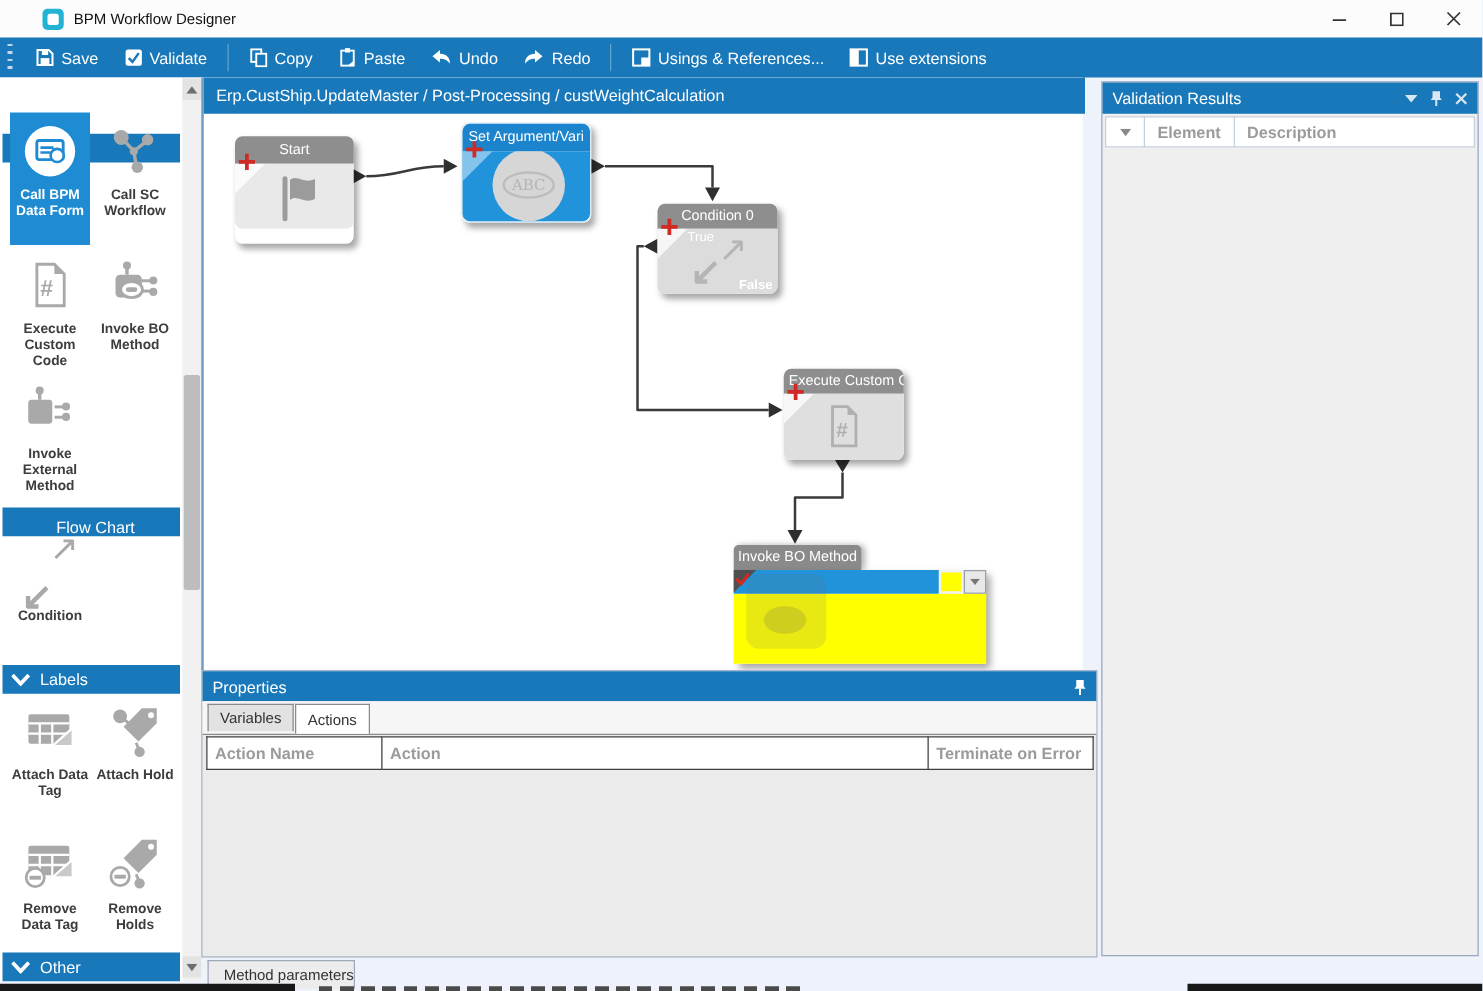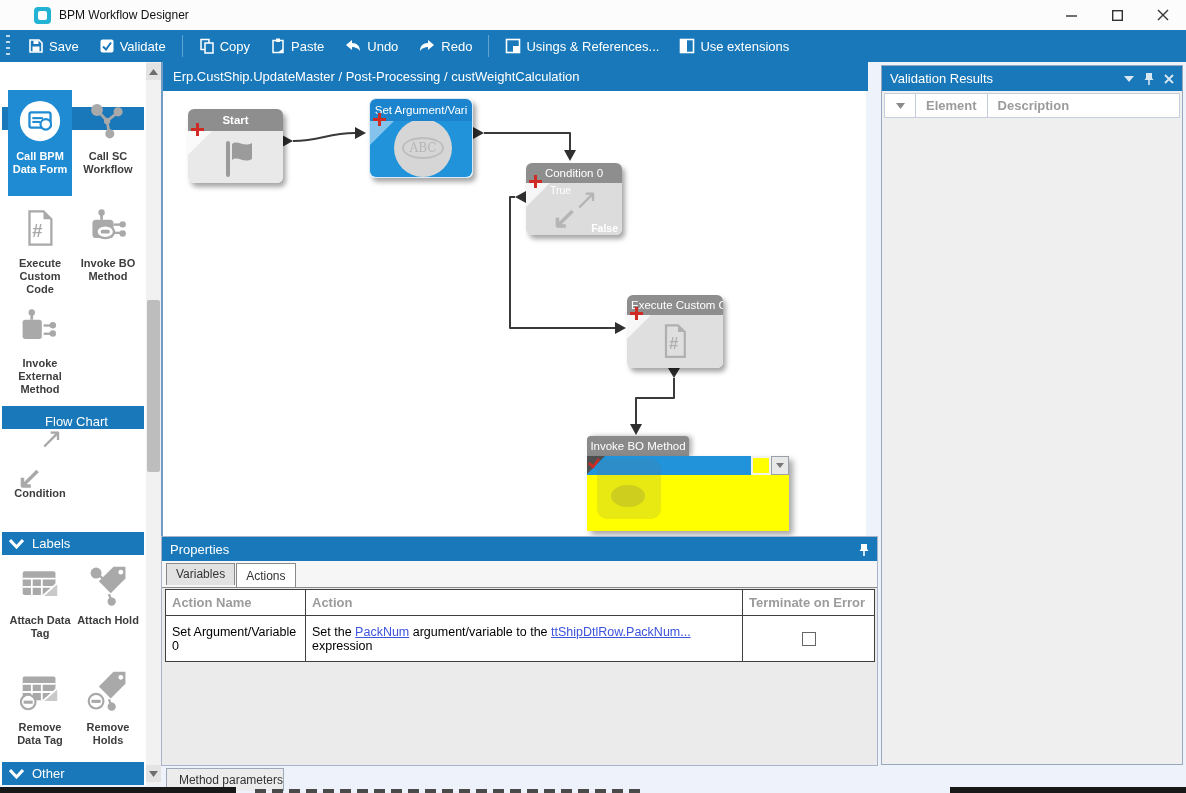--- a/index.html
+++ b/index.html
@@ -419,7 +419,7 @@
       </g>
     </svg>
 
-    <div class="node" style="left:25px; top:47px; width:95px; height:74px;font-weight:bold;">
+    <div class="node" style="left:25px; top:47px; width:95px; height:86px;">
       <div class="node-title" style="background:#8E8E8E;">Start</div>
       <div class="node-body" style="height:52px; background:#E9E9E9;">
         <div class="corner"></div>

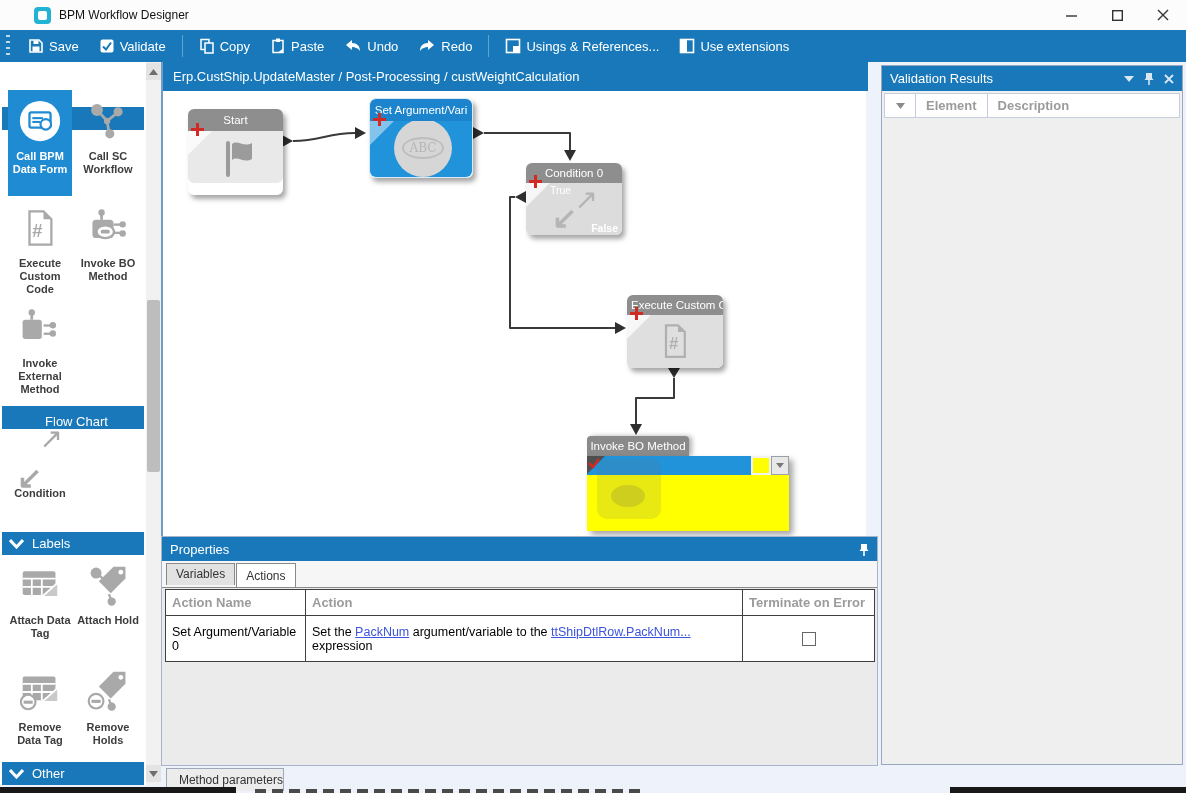--- a/index.html
+++ b/index.html
@@ -513,15 +513,6 @@
         <th>Action</th>
         <th class="c3">Terminate on Error</th>
       </tr>
-      <tr style="height:46px;">
-        <td>Set Argument/Variable 0</td>
-        <td>
-          <span>Set the </span><span class="plink">PackNum</span><span> argument/variable to the </span><span class="plink">ttShipDtlRow.PackNum...</span><span> expression</span>
-        </td>
-        <td>
-          <div class="chk"></div>
-        </td>
-      </tr>
     </tbody>
       </table>
   </div>

